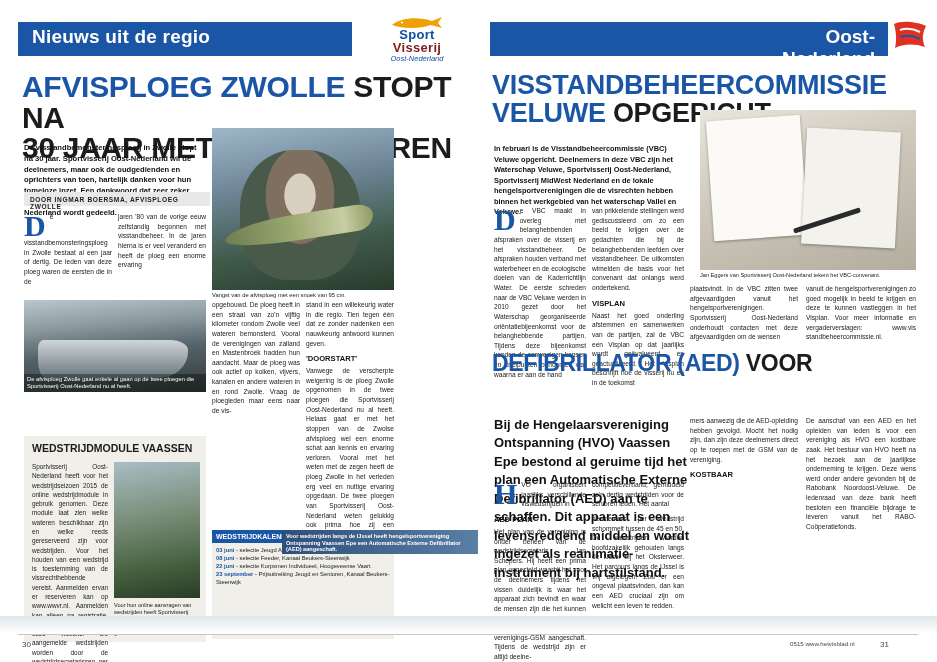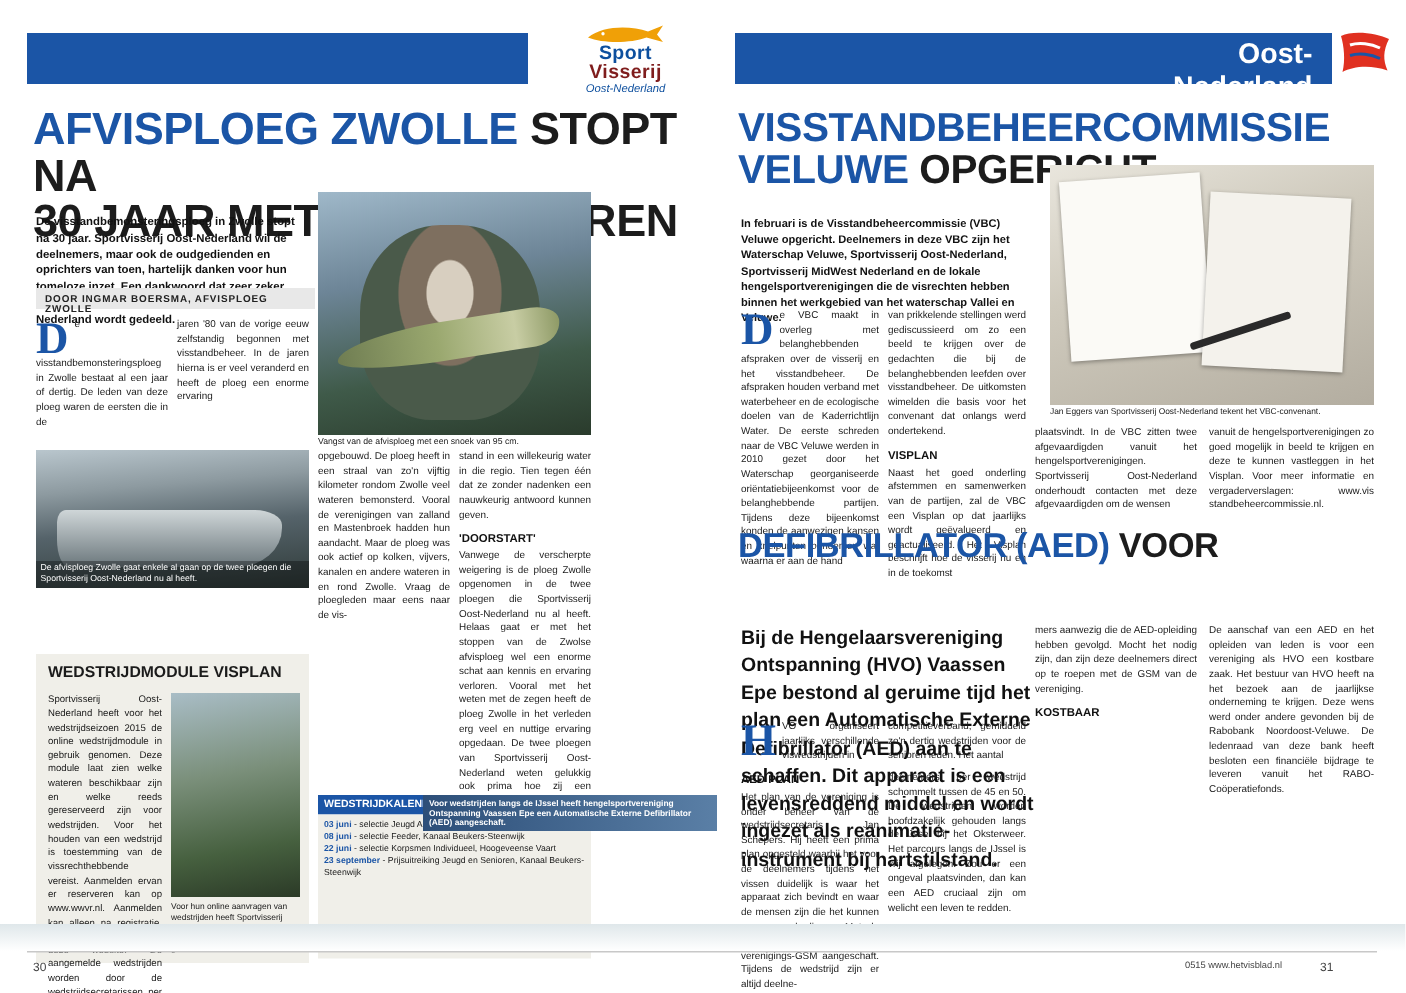--- a/index.html
+++ b/index.html
@@ -203,6 +203,7 @@
   <div class="masthead">
     <div class="mast-bar-left"></div>
     <div class="mast-bar-right"></div>
+    <div class="mast-title-left">Nieuws uit de regio</div>
     <div class="mast-title-right">Oost-Nederland</div>
 
     <div class="logo-wrap">

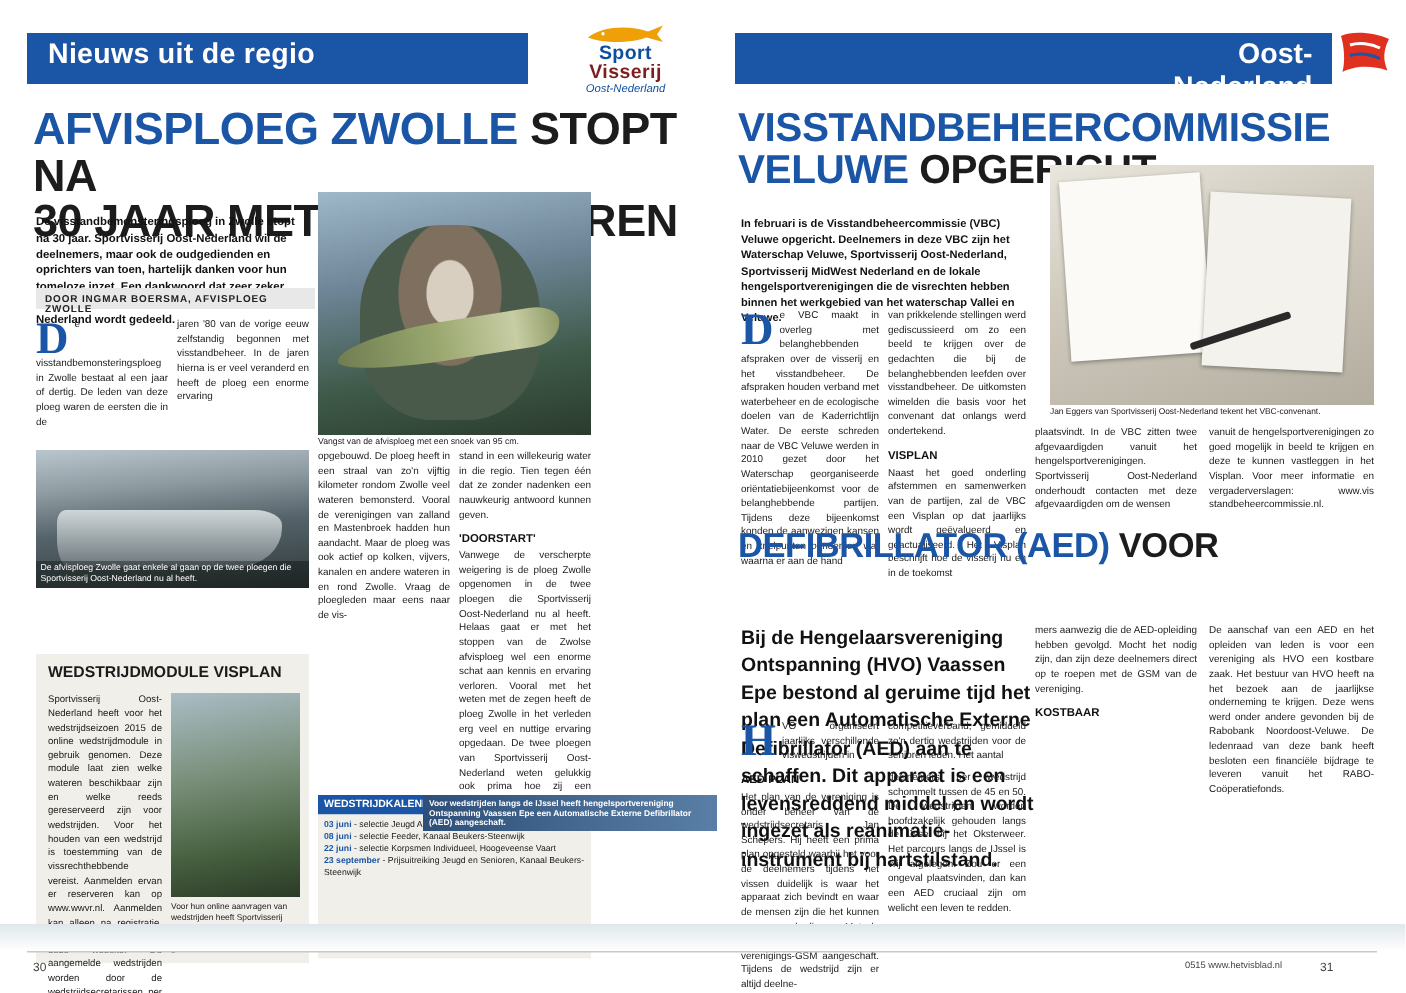--- a/index.html
+++ b/index.html
@@ -261,7 +261,7 @@
 
   <div class="kort-bar">KORT NIEUWS</div>
   <div class="kort-box"></div>
-  <div class="kort-title">WEDSTRIJDMODULE VISPLAN</div>
+  <div class="kort-title">WEDSTRIJDMODULE VAASSEN</div>
   <div class="kort-text">Sportvisserij Oost-Nederland heeft voor het wedstrijdseizoen 2015 de online wedstrijdmodule in gebruik genomen. Deze module laat zien welke wateren beschikbaar zijn en welke reeds gereserveerd zijn voor wedstrijden. Voor het houden van een wedstrijd is toestemming van de vissrechthebbende vereist. Aanmelden ervan er reserveren kan op www.wwvr.nl. Aanmelden kan alleen na registratie. Het registreren kan ook op deze website. De aangemelde wedstrijden worden door de wedstrijdsecretarissen per regio beoordeeld, zodra bekend is of een wedstrijd is goedgekeurd of afgewezen, krijgt de aanmelder daarover bericht per e-mail.</div>
   <div class="photo ph-kort"></div>
   <div class="kort-cap">Voor hun online aanvragen van wedstrijden heeft Sportvisserij Oost-Nederland een speciale online wedstrijdmodule in gebruik genomen.</div>

